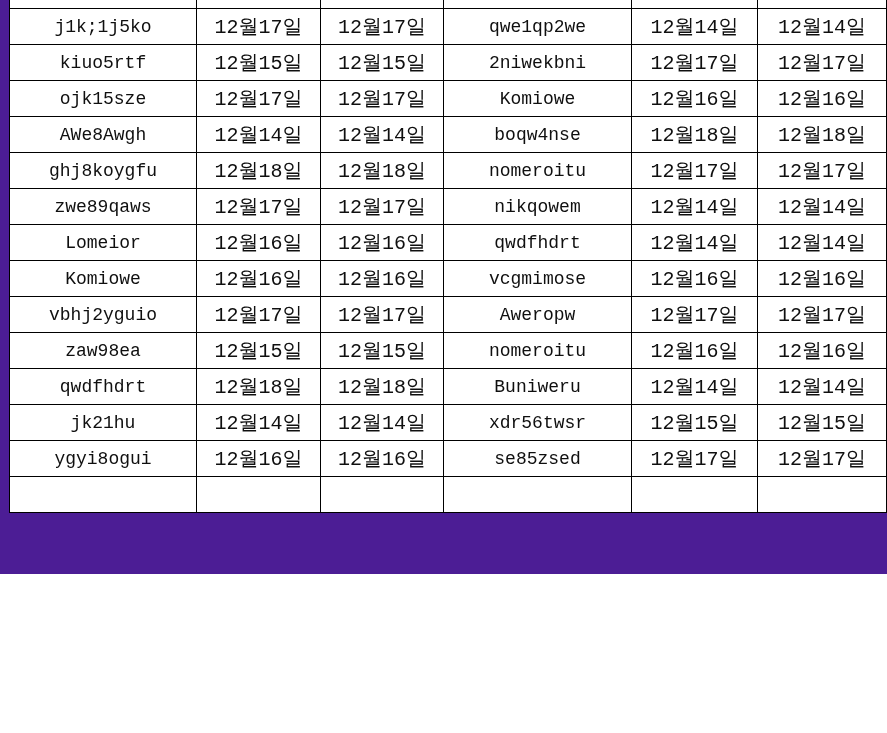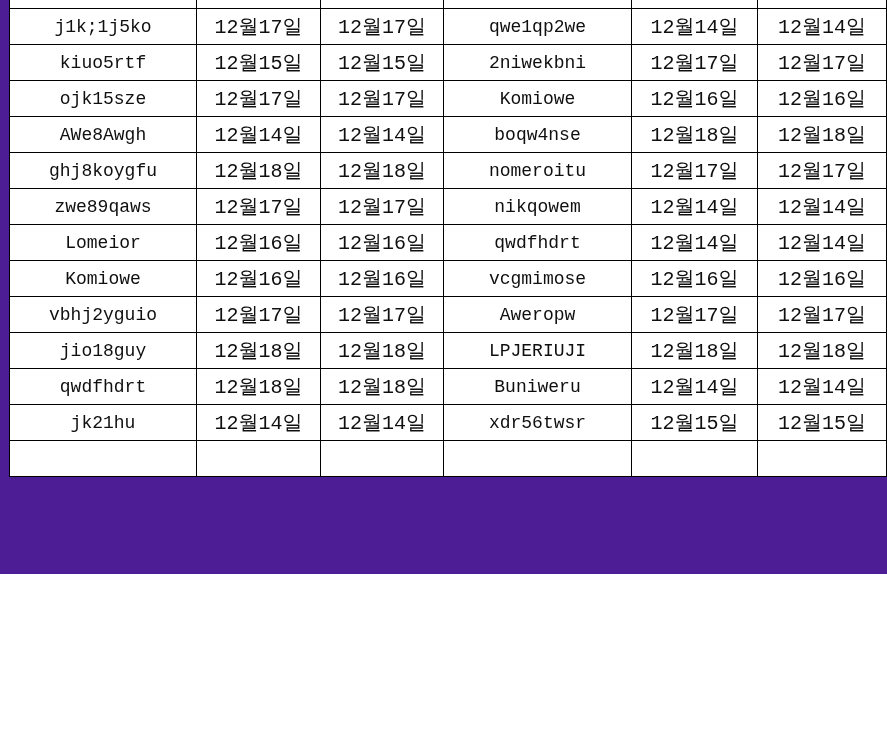--- a/index.html
+++ b/index.html
@@ -145,6 +145,14 @@
           <td class="date">12월17일</td>
         </tr>
         <tr>
+          <td class="name">zaw98ea</td>
+          <td class="date">12월15일</td>
+          <td class="date">12월15일</td>
+          <td class="name">nomeroitu</td>
+          <td class="date">12월16일</td>
+          <td class="date">12월16일</td>
+        </tr>
+        <tr>
           <td class="name">jio18guy</td>
           <td class="date">12월18일</td>
           <td class="date">12월18일</td>

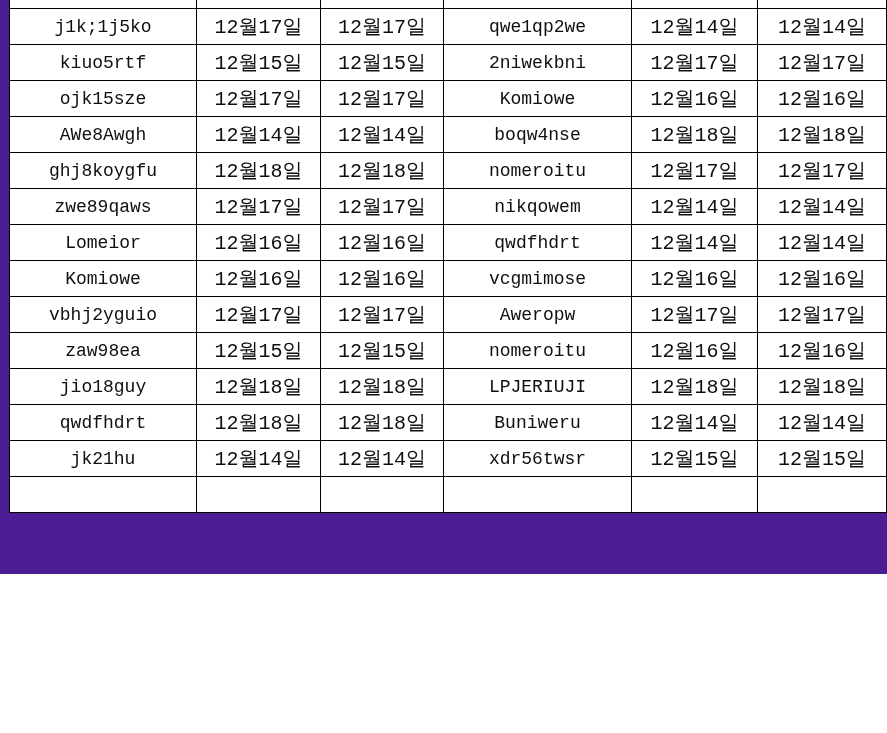--- a/index.html
+++ b/index.html
@@ -153,14 +153,6 @@
           <td class="date">12월16일</td>
         </tr>
         <tr>
-          <td class="name">jio18guy</td>
-          <td class="date">12월18일</td>
-          <td class="date">12월18일</td>
-          <td class="name">LPJERIUJI</td>
-          <td class="date">12월18일</td>
-          <td class="date">12월18일</td>
-        </tr>
-        <tr>
           <td class="name">qwdfhdrt</td>
           <td class="date">12월18일</td>
           <td class="date">12월18일</td>

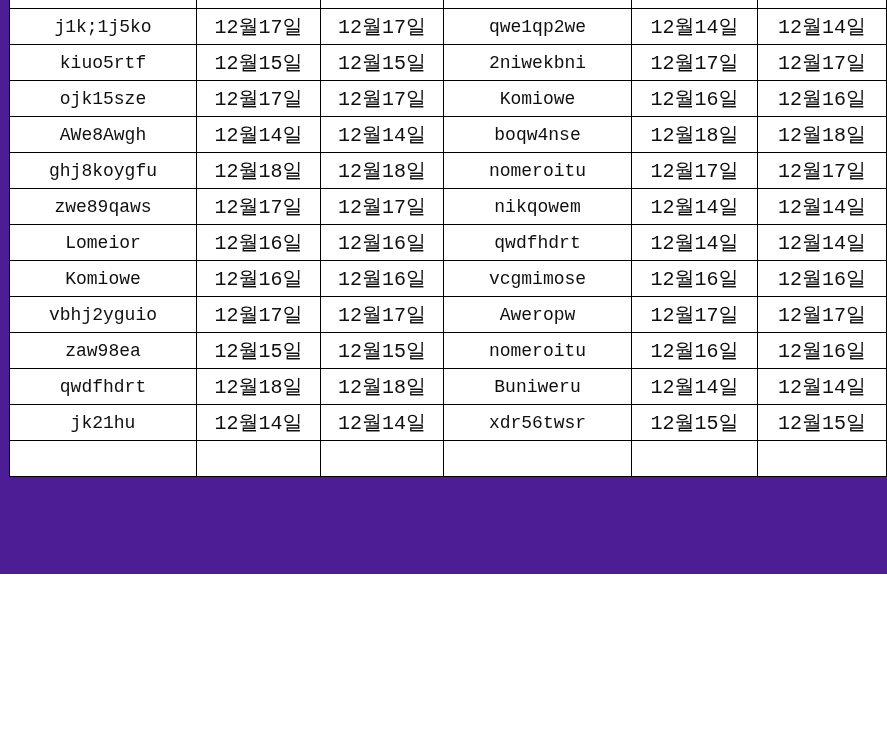--- a/index.html
+++ b/index.html
@@ -168,6 +168,14 @@
           <td class="date">12월15일</td>
           <td class="date">12월15일</td>
         </tr>
+        <tr>
+          <td class="name">ygyi8ogui</td>
+          <td class="date">12월16일</td>
+          <td class="date">12월16일</td>
+          <td class="name">se85zsed</td>
+          <td class="date">12월17일</td>
+          <td class="date">12월17일</td>
+        </tr>
         <tr class="filler">
           <td class="name"></td>
           <td class="date"></td>

